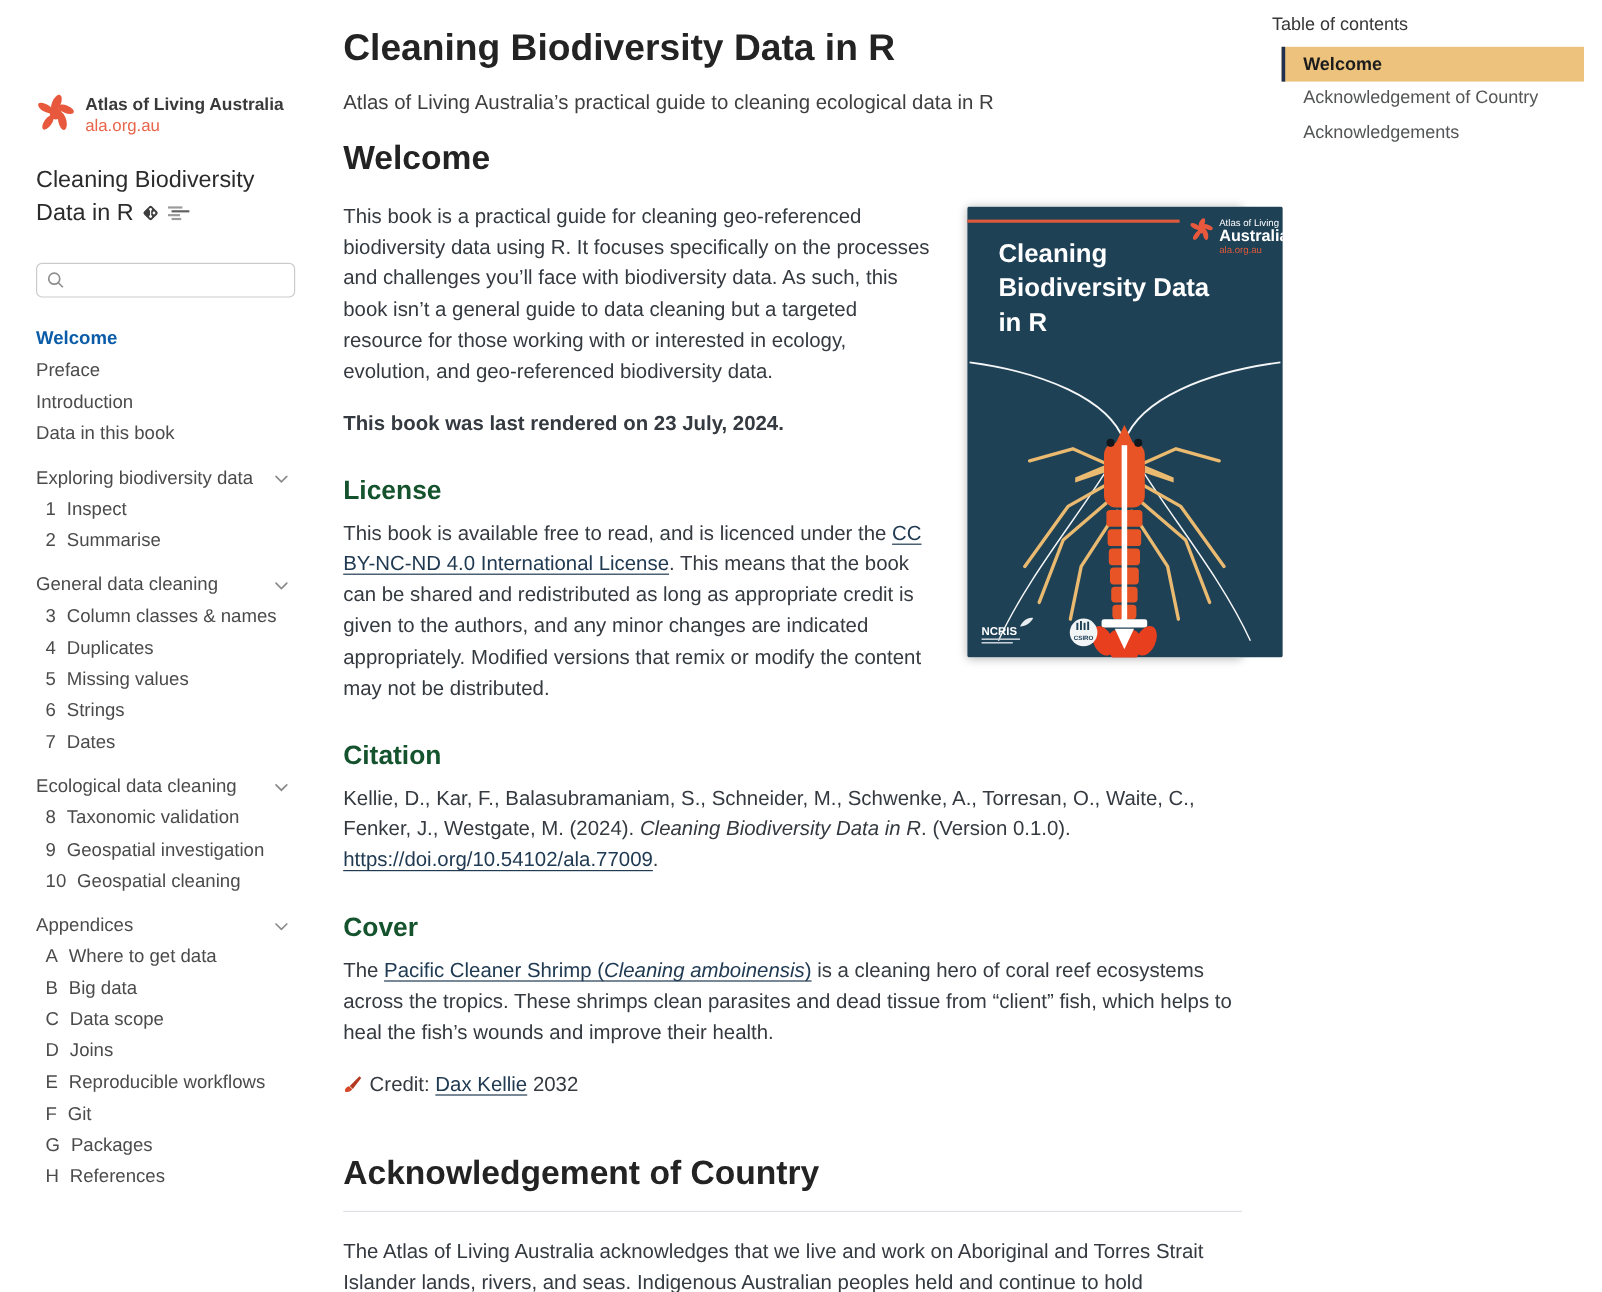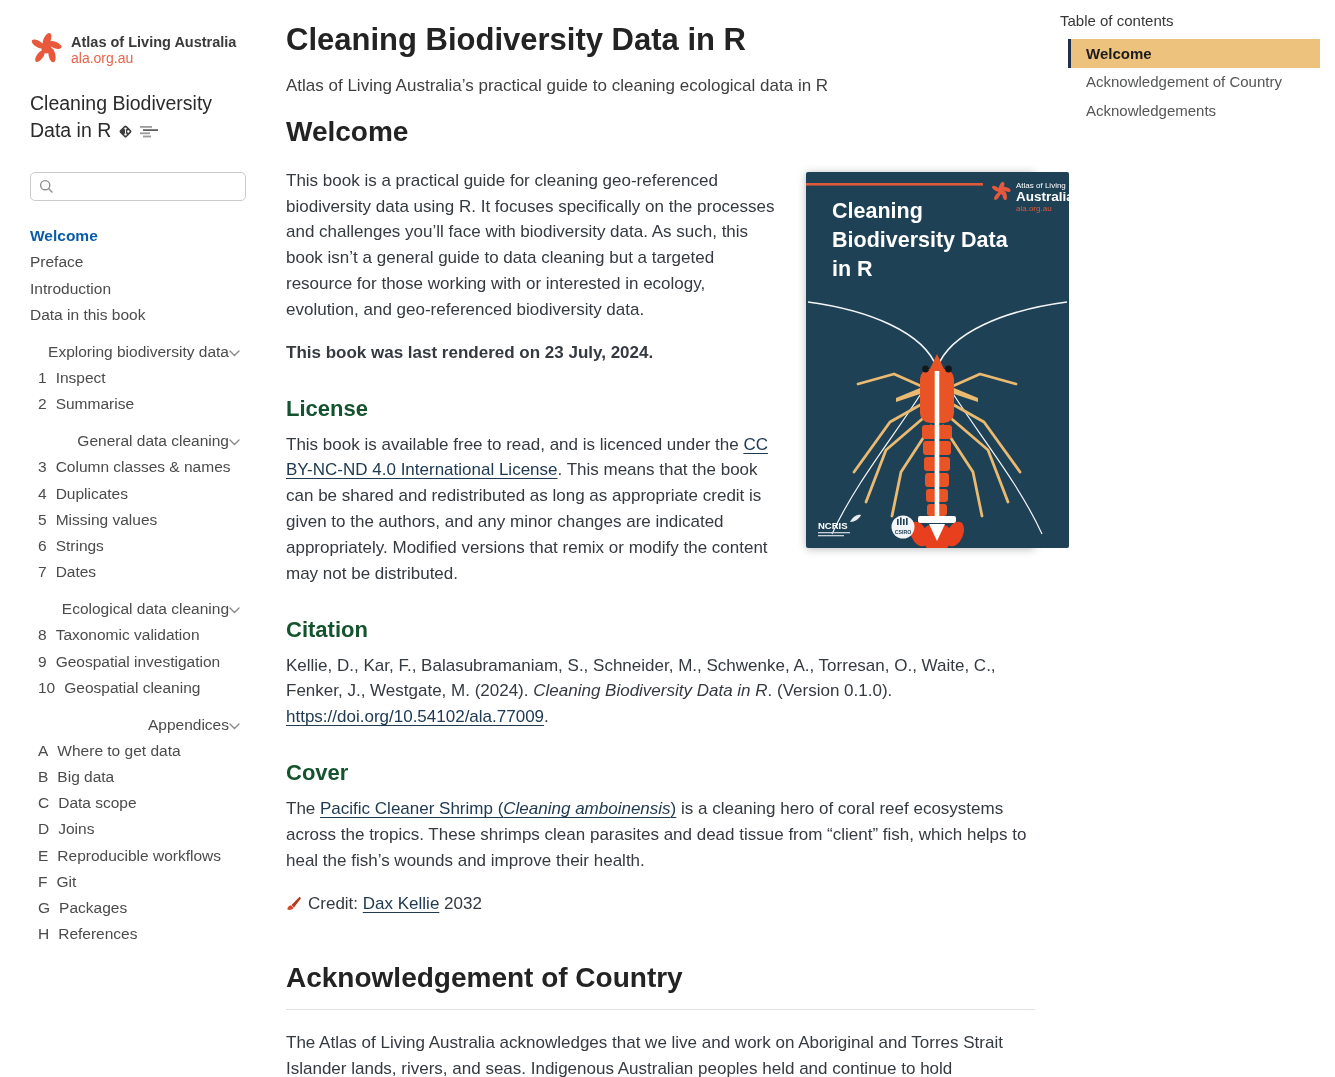--- a/index.html
+++ b/index.html
@@ -13,7 +13,7 @@
 
   
   .sidebar { flex:0 0 266px; width:266px; padding:30px 20px 0 30px; }
-  .brand { display:flex; align-items:center; gap:7px; margin-bottom:20px; cursor:pointer; }
+  .brand { display:flex; align-items:center; gap:7px; margin-bottom:20px; cursor:pointer;margin-top:46px; }
   .brand-org { font-weight:bold; font-size:14.5px; color:#3a3a3a; line-height:1.15; white-space:nowrap; }
   .brand-url { font-size:14px; color:#e8644a; line-height:1.1; }
   .sidebar-title { font-size:19.5px; font-weight:400; color:#2b2b2b; line-height:1.38; margin:0 0 28px 0; }

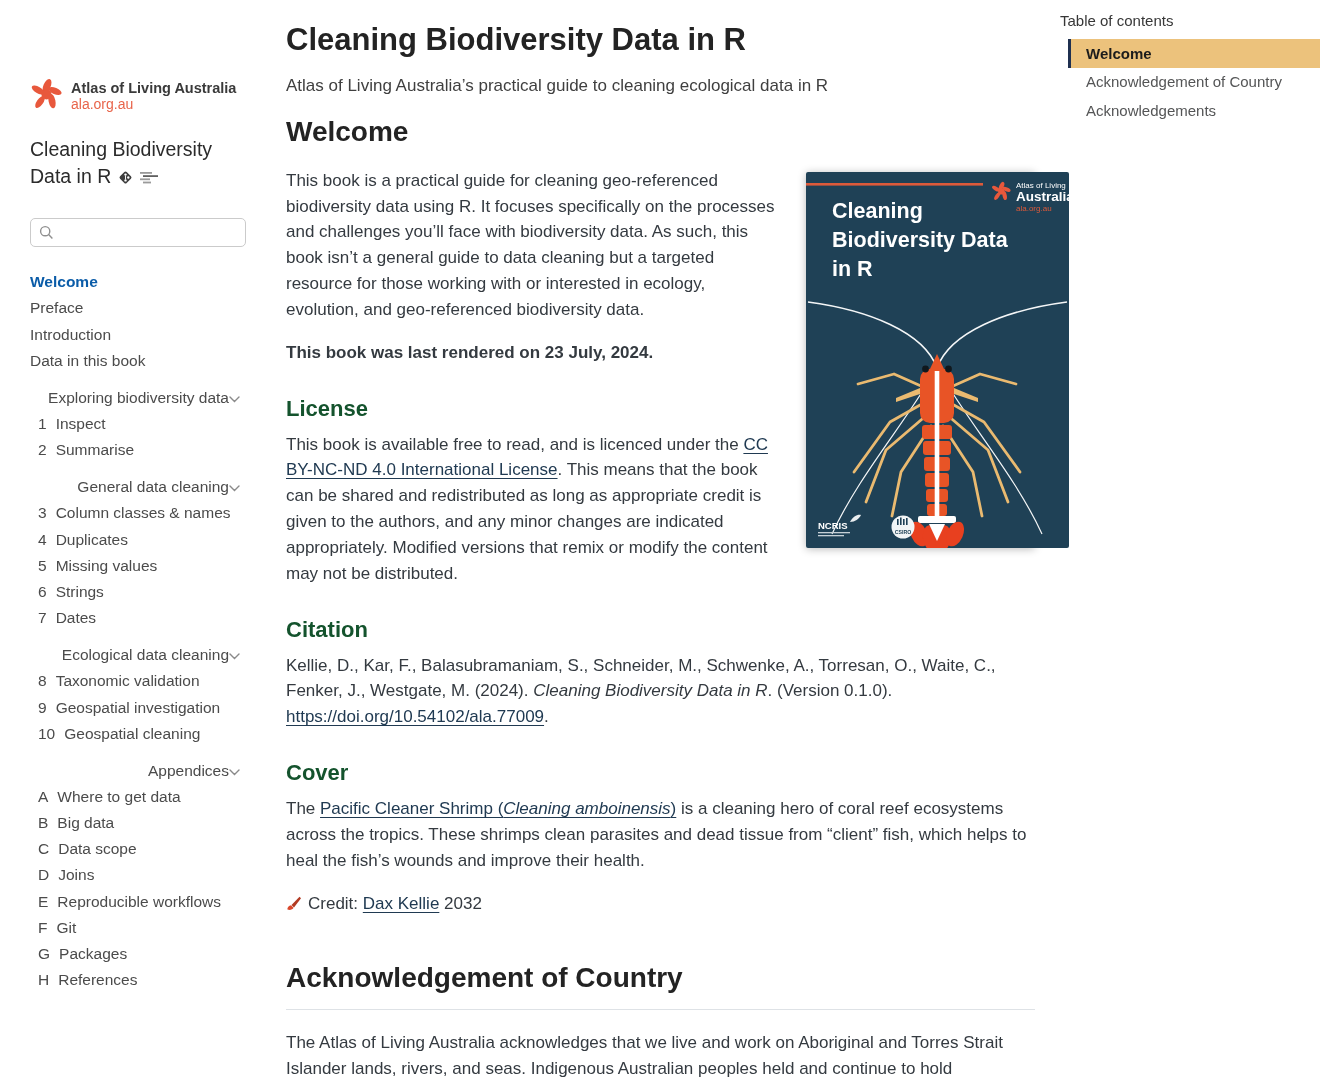--- a/index.html
+++ b/index.html
@@ -28,7 +28,7 @@
   .nav-item.section { margin-top:11px; }
   .nav-item.active .nav-label { color:#0b5ca8; font-weight:bold; }
   .chapter-number { margin-left:8px; margin-right:9px; color:#4b4b4b; flex:none; }
-  .nav-item.section .nav-label { flex:1;text-align:right; }
+  .nav-item.section .nav-label { flex:1; }
   .chev { margin-left:auto; padding-right:6px; display:flex; align-items:center; }
 
   

